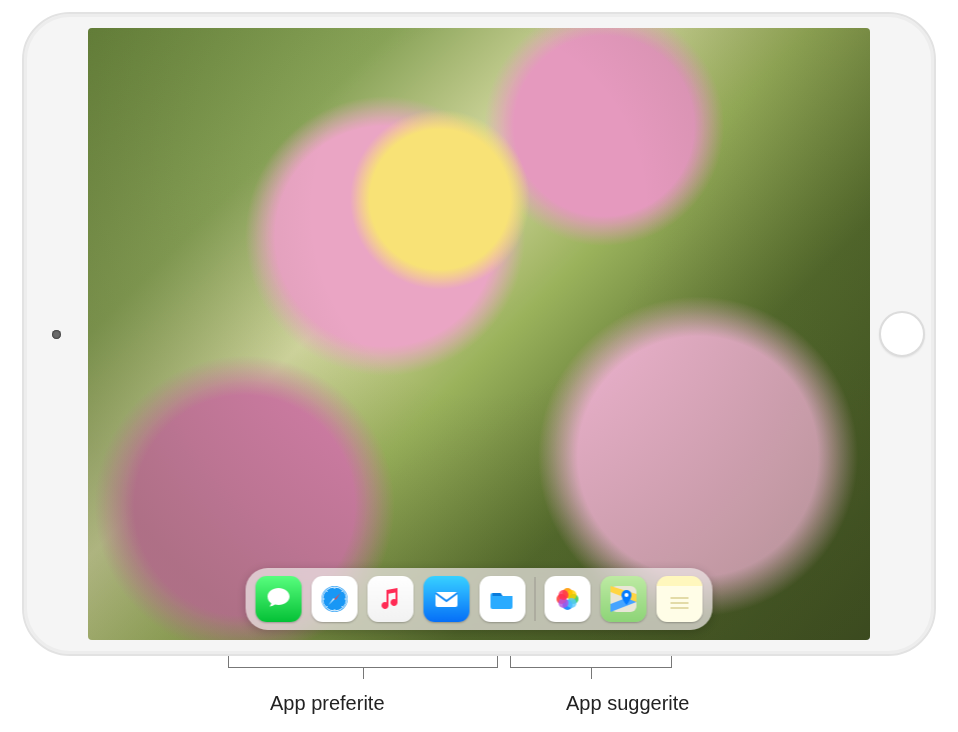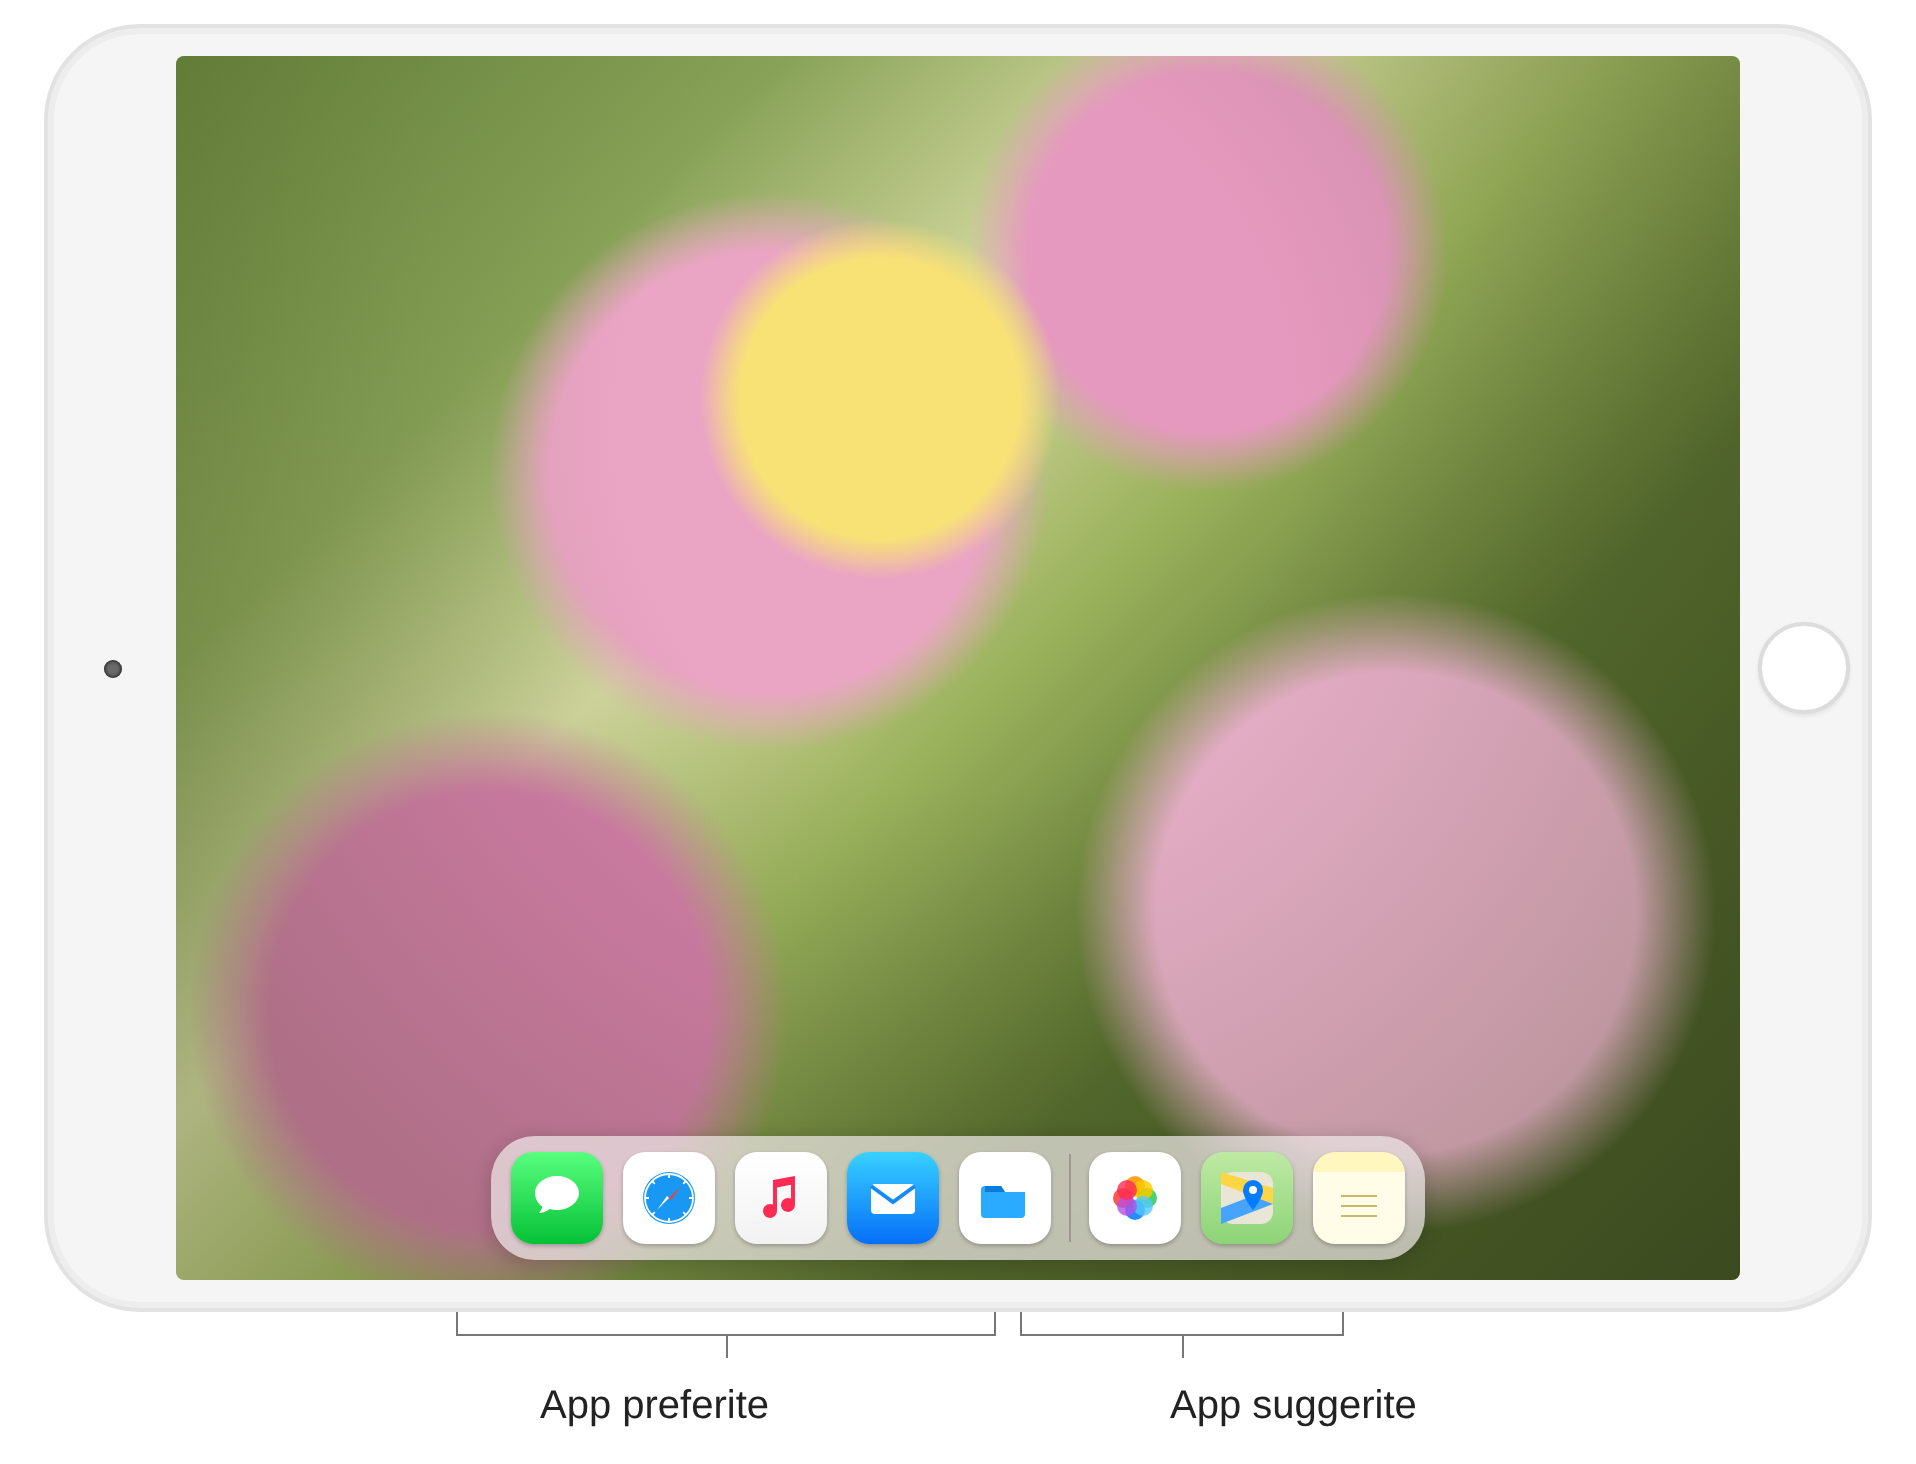--- a/index.html
+++ b/index.html
@@ -211,7 +211,7 @@
   <div class="callout-label" style="left:270px;">App preferite</div>
 
   <div class="bracket" style="left:510px; width:162px;"></div>
-  <div class="callout-label" style="left:585px;">App suggerite</div>
+  <div class="callout-label" style="left:566px;">App suggerite</div>
 </div>
 
 <svg width="0" height="0" style="position:absolute">

